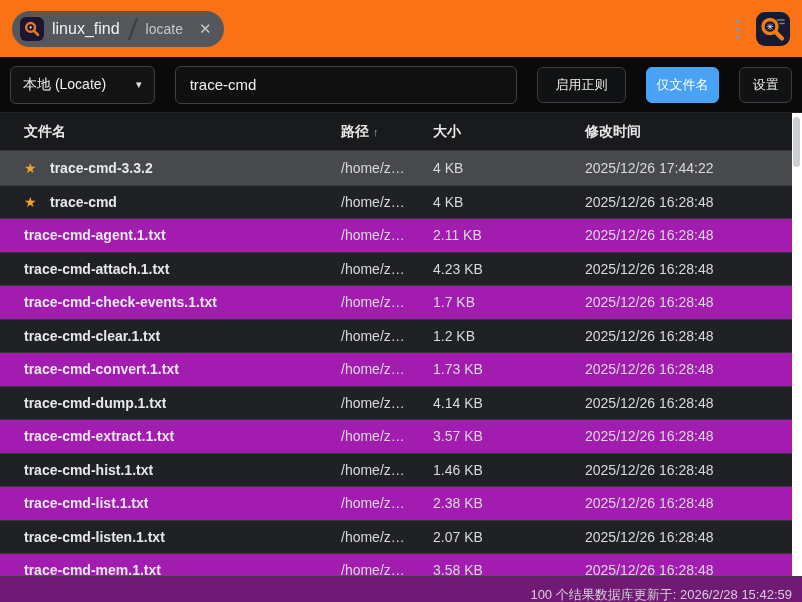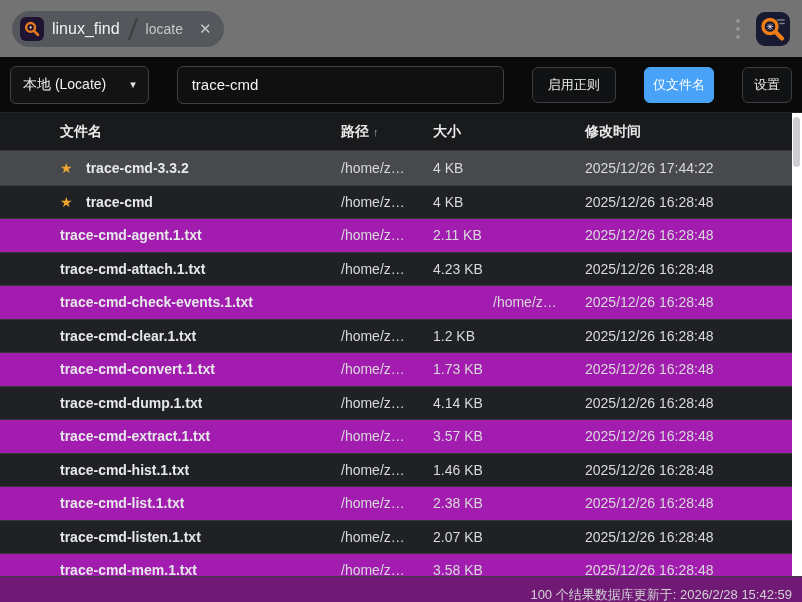--- a/index.html
+++ b/index.html
@@ -8,7 +8,7 @@
   .app { width:802px; height:602px; display:flex; flex-direction:column; position:relative; }
 
   
-  .titlebar { height:57px; background:#737373; display:flex; align-items:center; padding:0 12px; flex:none; }
+  .titlebar { height:57px; background:#f97316; display:flex; align-items:center; padding:0 12px; flex:none; }
   .tab-pill { height:36px; background:#54575b; border-radius:18px; display:flex; align-items:center; padding:0 12px 0 8px; gap:8px; }
   .tab-icon { width:24px; height:24px; border-radius:6px; background:#1e1431; display:flex; align-items:center; justify-content:center; flex:none; }
   .tab-title { color:#f2f3f3; font-size:16px; }

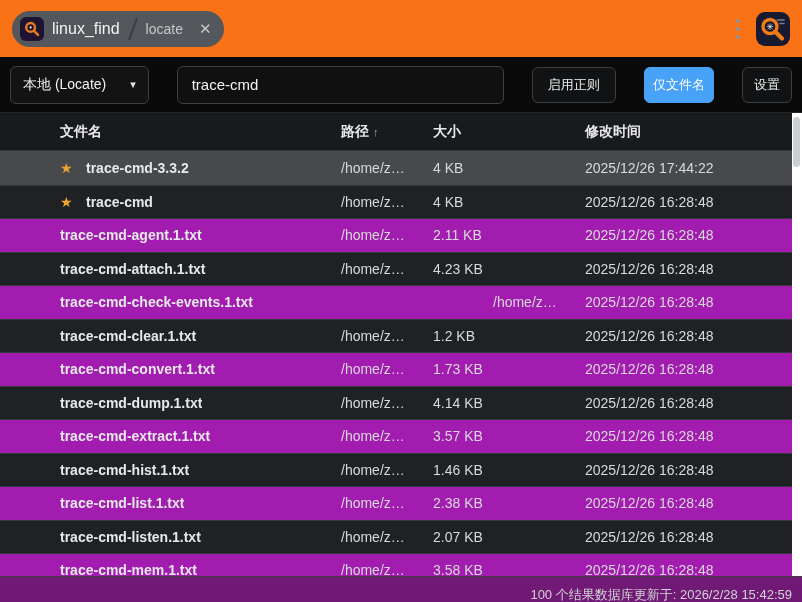--- a/index.html
+++ b/index.html
@@ -21,7 +21,7 @@
   .app-logo { width:34px; height:34px; border-radius:9px; background:#181a31; flex:none; }
 
   
-  .toolbar { height:56px; background:#0a0a0b; display:flex; align-items:center; padding:0 10px; gap:28px; flex:none; border-bottom:1px solid #232426; }
+  .toolbar { height:56px; background:#0a0a0b; display:flex; align-items:center; padding:0 10px; gap:20px; flex:none; border-bottom:1px solid #232426; }
   .mode-select { width:155px; height:38px; background:#131314; border:1px solid #3e4043; border-radius:6px; display:flex; align-items:center; padding:0 12px; color:#f0f1f1; font-size:14px; cursor:pointer; }
   .mode-select .chev { margin-left:auto; color:#e3e4e5; font-size:11px; }
   .search-input { width:370px; height:38px; background:#101011; border:1px solid #3e4043; border-radius:6px; color:#f2f2f3; font-size:15px; padding:0 14px; outline:none; font-family:"Liberation Sans", sans-serif; }

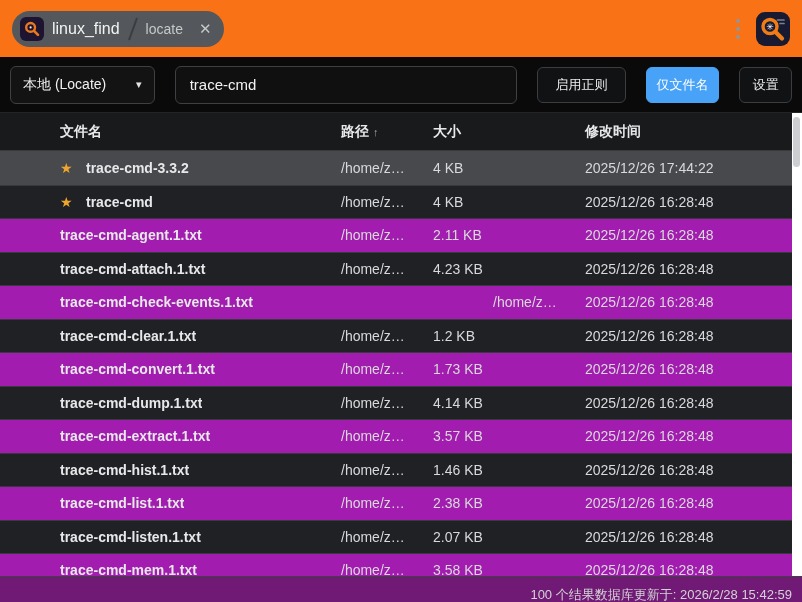--- a/index.html
+++ b/index.html
@@ -33,7 +33,7 @@
   
   .content { position:relative; height:463px; overflow:hidden; background:#1f2124; flex:none; }
   .thead { height:38px; background:#191a1c; display:flex; align-items:center; color:#e8e9ea; font-size:14px; font-weight:700; border-bottom:1px solid #39393c; }
-  .col-name { flex:1; padding-left:24px; display:flex; align-items:flex-start; gap:8px; overflow:hidden; white-space:nowrap;margin-left:36px; }
+  .col-name { flex:1; padding-left:24px; display:flex; align-items:flex-start; gap:8px; overflow:hidden; white-space:nowrap; }
   .col-path { width:92px; flex:none; white-space:nowrap; }
   .col-size { width:152px; flex:none; white-space:nowrap; }
   .col-mtime { width:217px; flex:none; white-space:nowrap; }

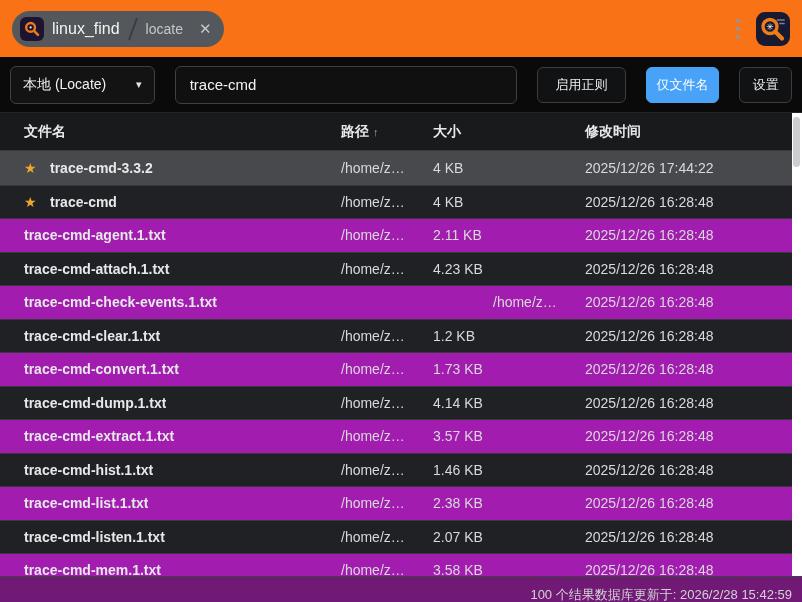--- a/index.html
+++ b/index.html
@@ -164,6 +164,7 @@
       <span class="fname">trace-cmd-check-events.1.txt</span>
     </div>
     <div class="col-path">/home/z…</div>
+    <div class="col-size">1.7 KB</div>
     <div class="col-mtime">2025/12/26 16:28:48</div>
   </div>
 

